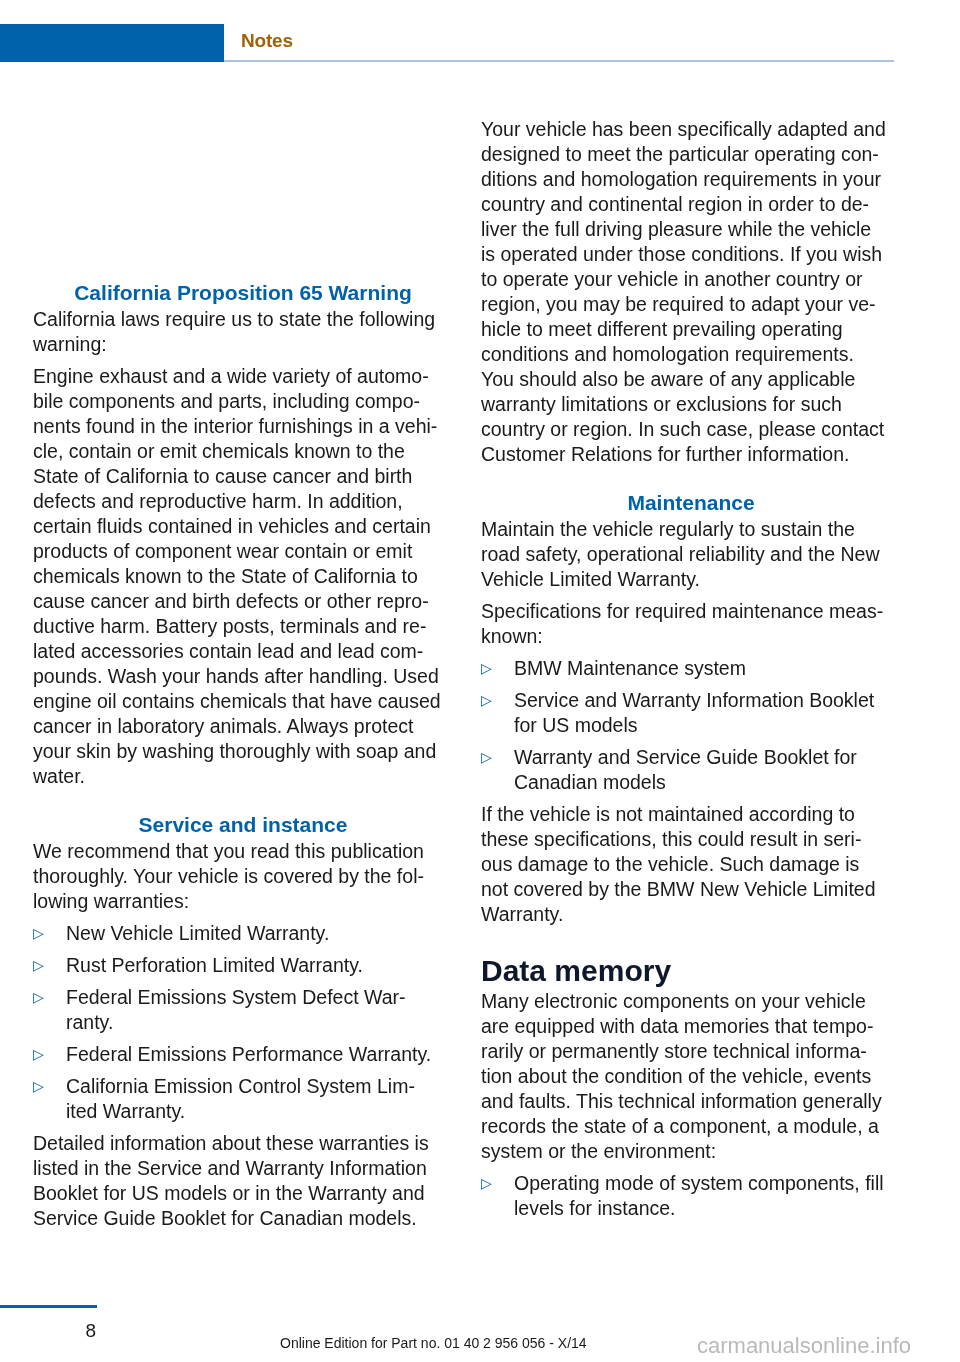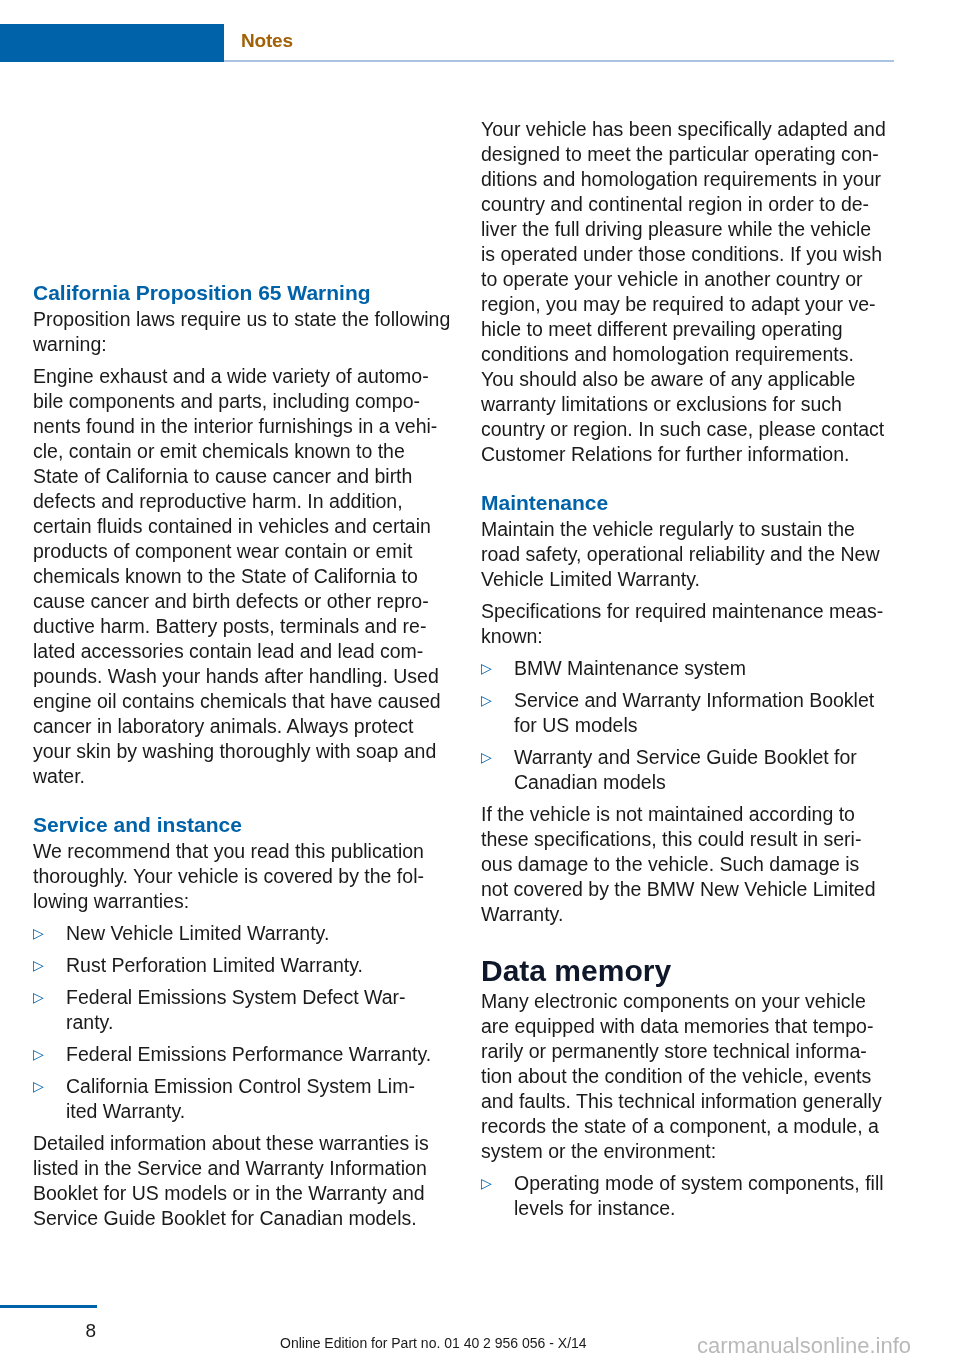--- a/index.html
+++ b/index.html
@@ -28,6 +28,7 @@
     .h2 {
       color: #0062a8; font-weight: bold; font-size: 21px; line-height: 28px;
       margin: 0;
+      text-align: center;
     }
     .h1 {
       color: #0f172a; font-weight: bold; font-size: 30px; line-height: 36px;

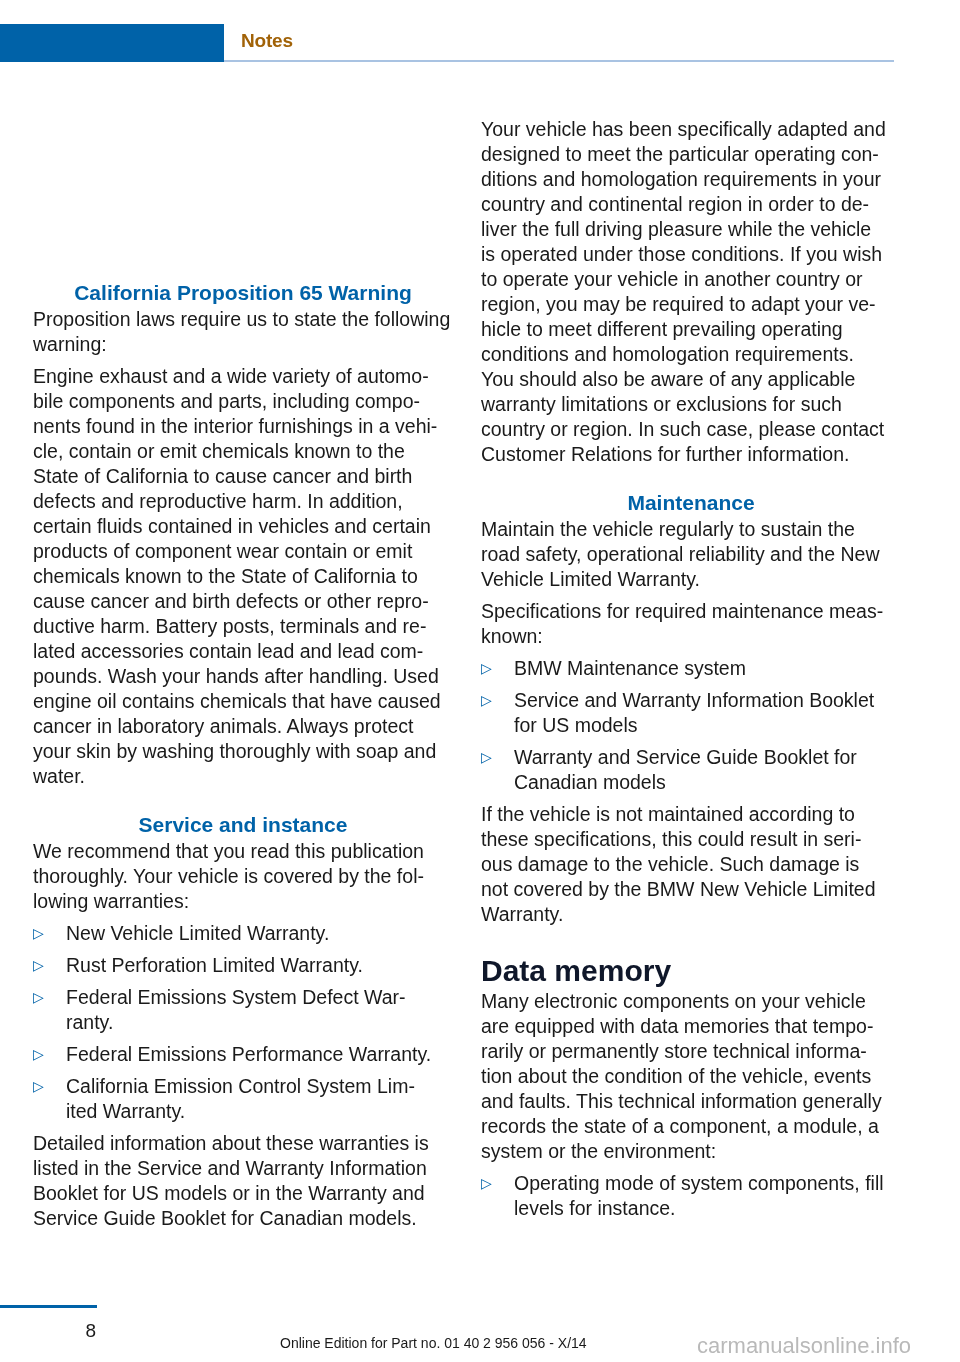--- a/index.html
+++ b/index.html
@@ -63,7 +63,7 @@
 
 <div class="col col-left">
   <h2 class="h2">California Proposition 65 Warning</h2>
-  <p>Proposition laws require us to state the following
+  <p>California laws require us to state the following
 warning:</p>
   <p style="margin-bottom:22px">Engine exhaust and a wide variety of automo-
 bile components and parts, including compo-

